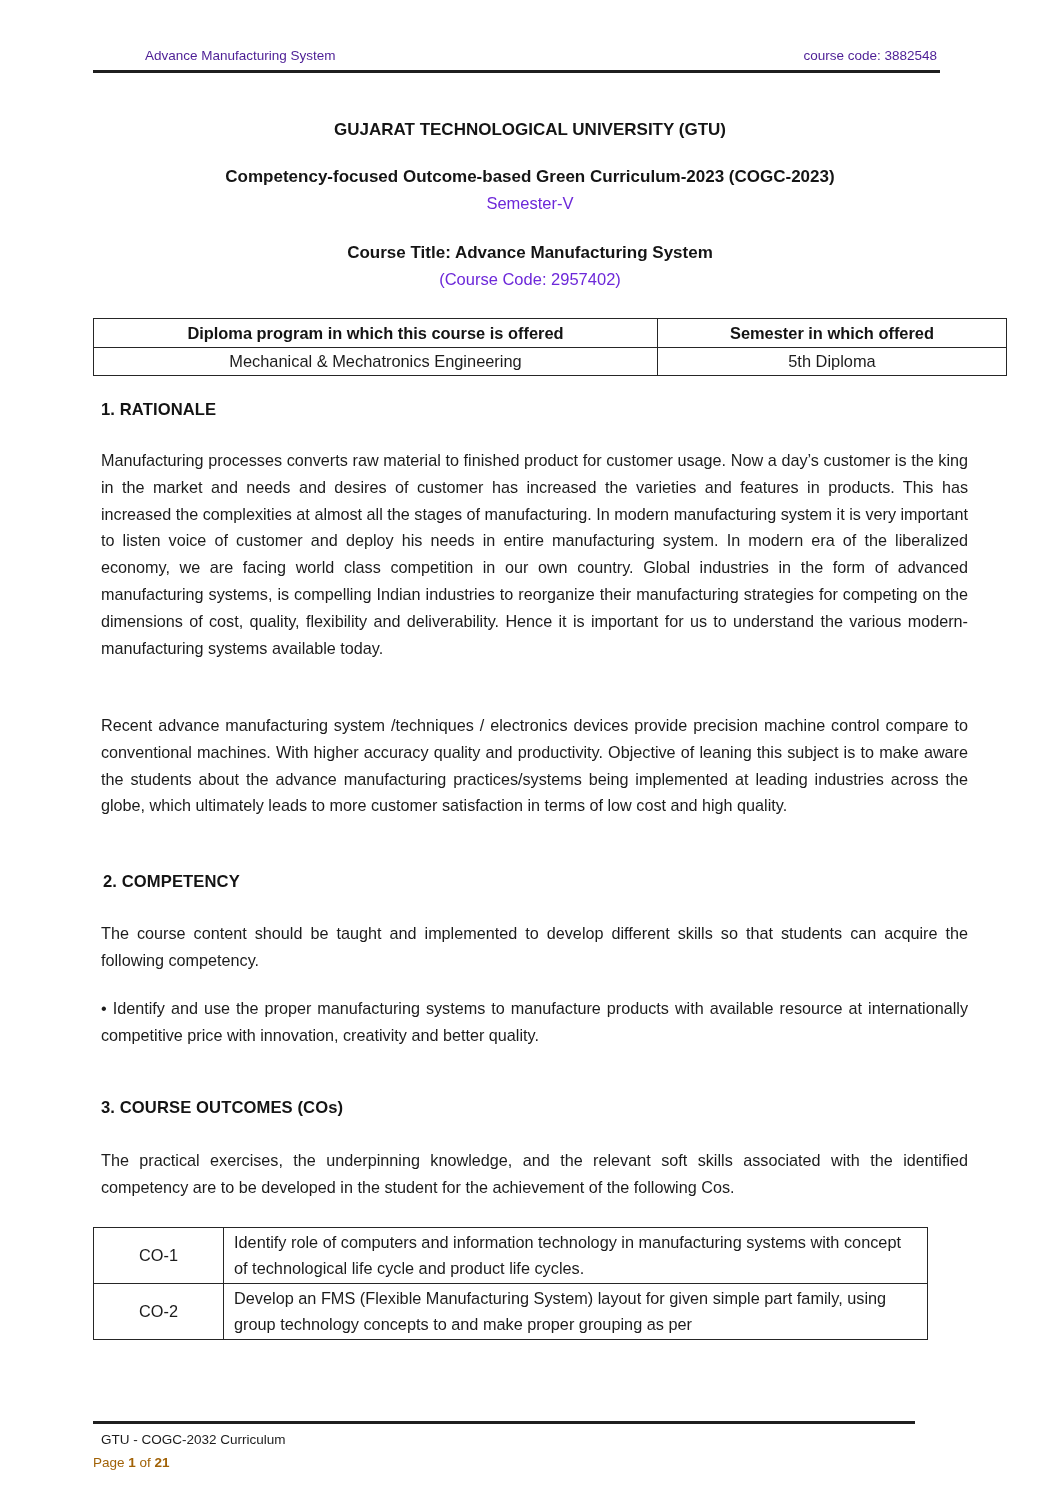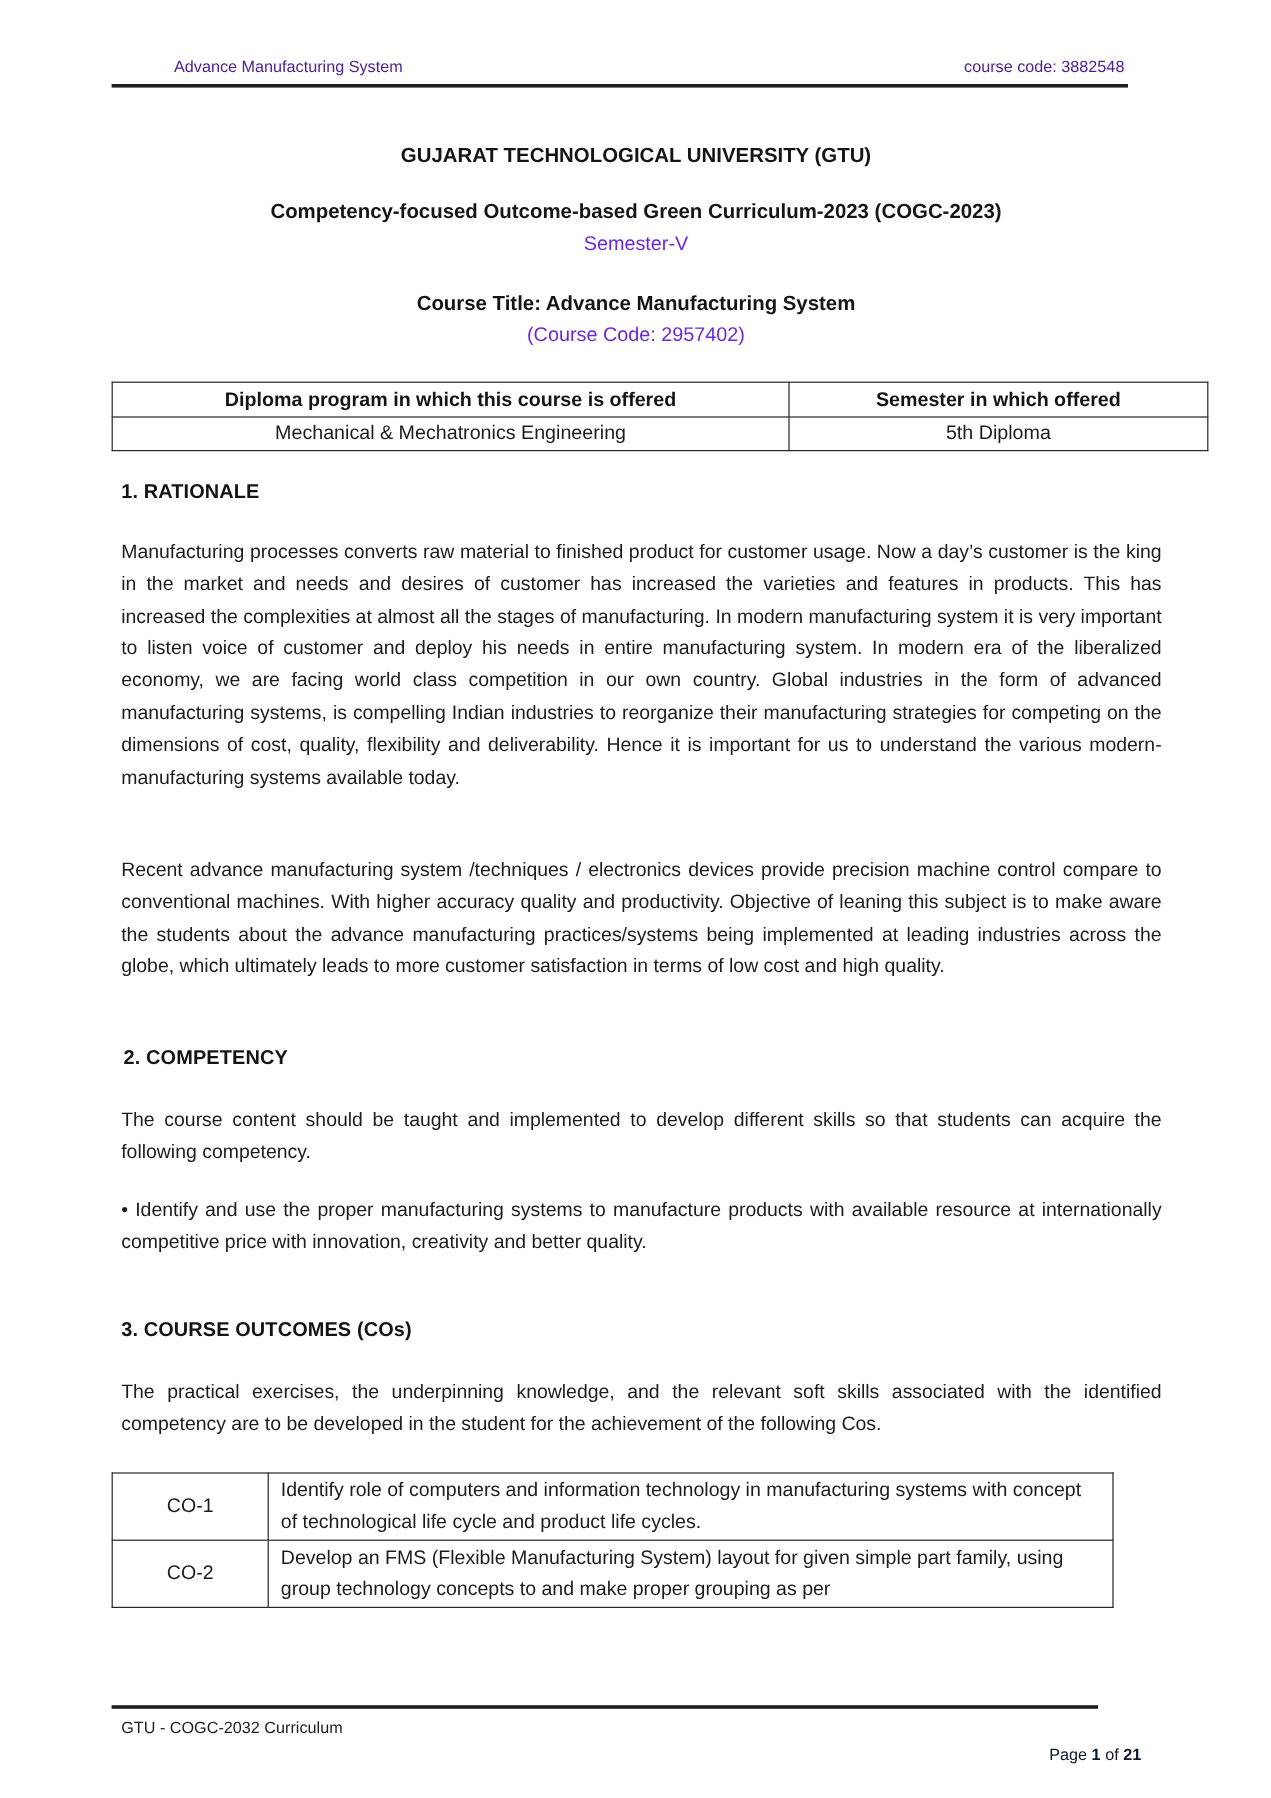--- a/index.html
+++ b/index.html
@@ -39,7 +39,7 @@
   td.co-code{width:127px;text-align:center;}
   td.co-desc{padding:2px 10px;line-height:25.6px;text-align:left;}
   .footer-left{font-size:13.5px;color:#1c1c1c;}
-  .page-label{font-size:13.5px;color:#0f172a;text-align:right;}
+  .page-label{font-size:13.5px;color:#a16207;text-align:left;}
   .b{font-weight:bold;}
 </style>
 </head>

